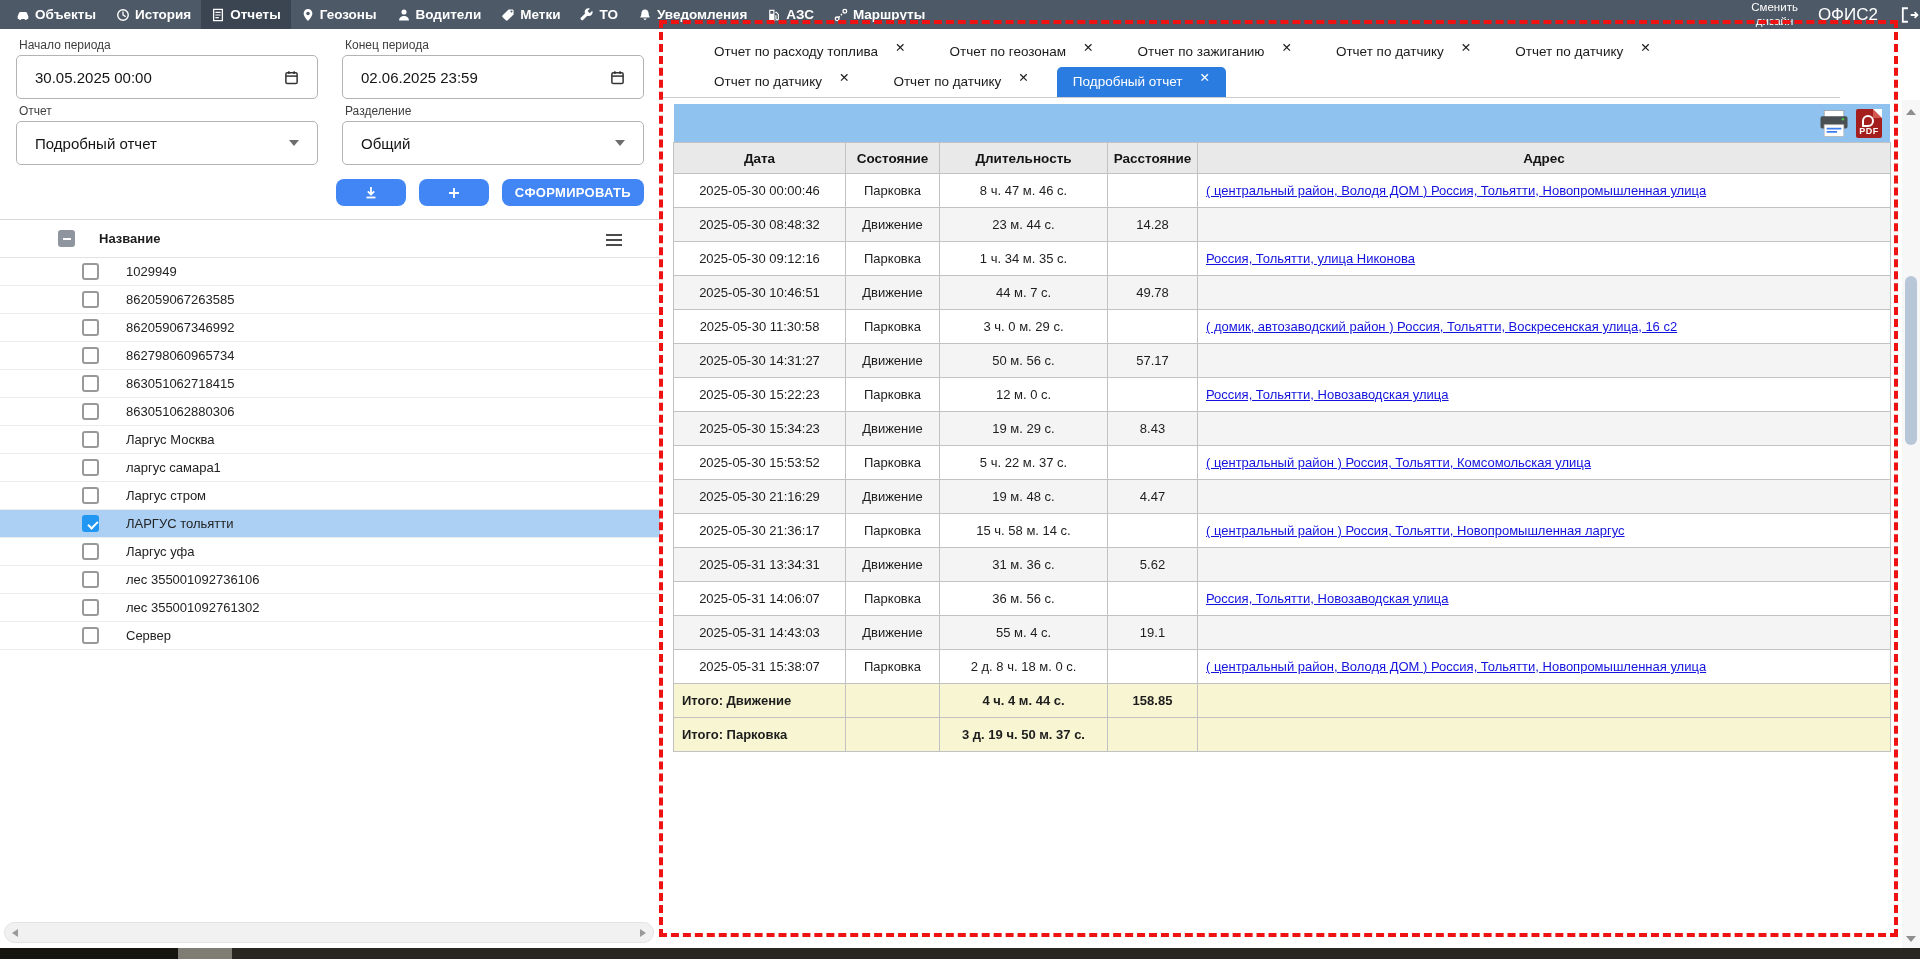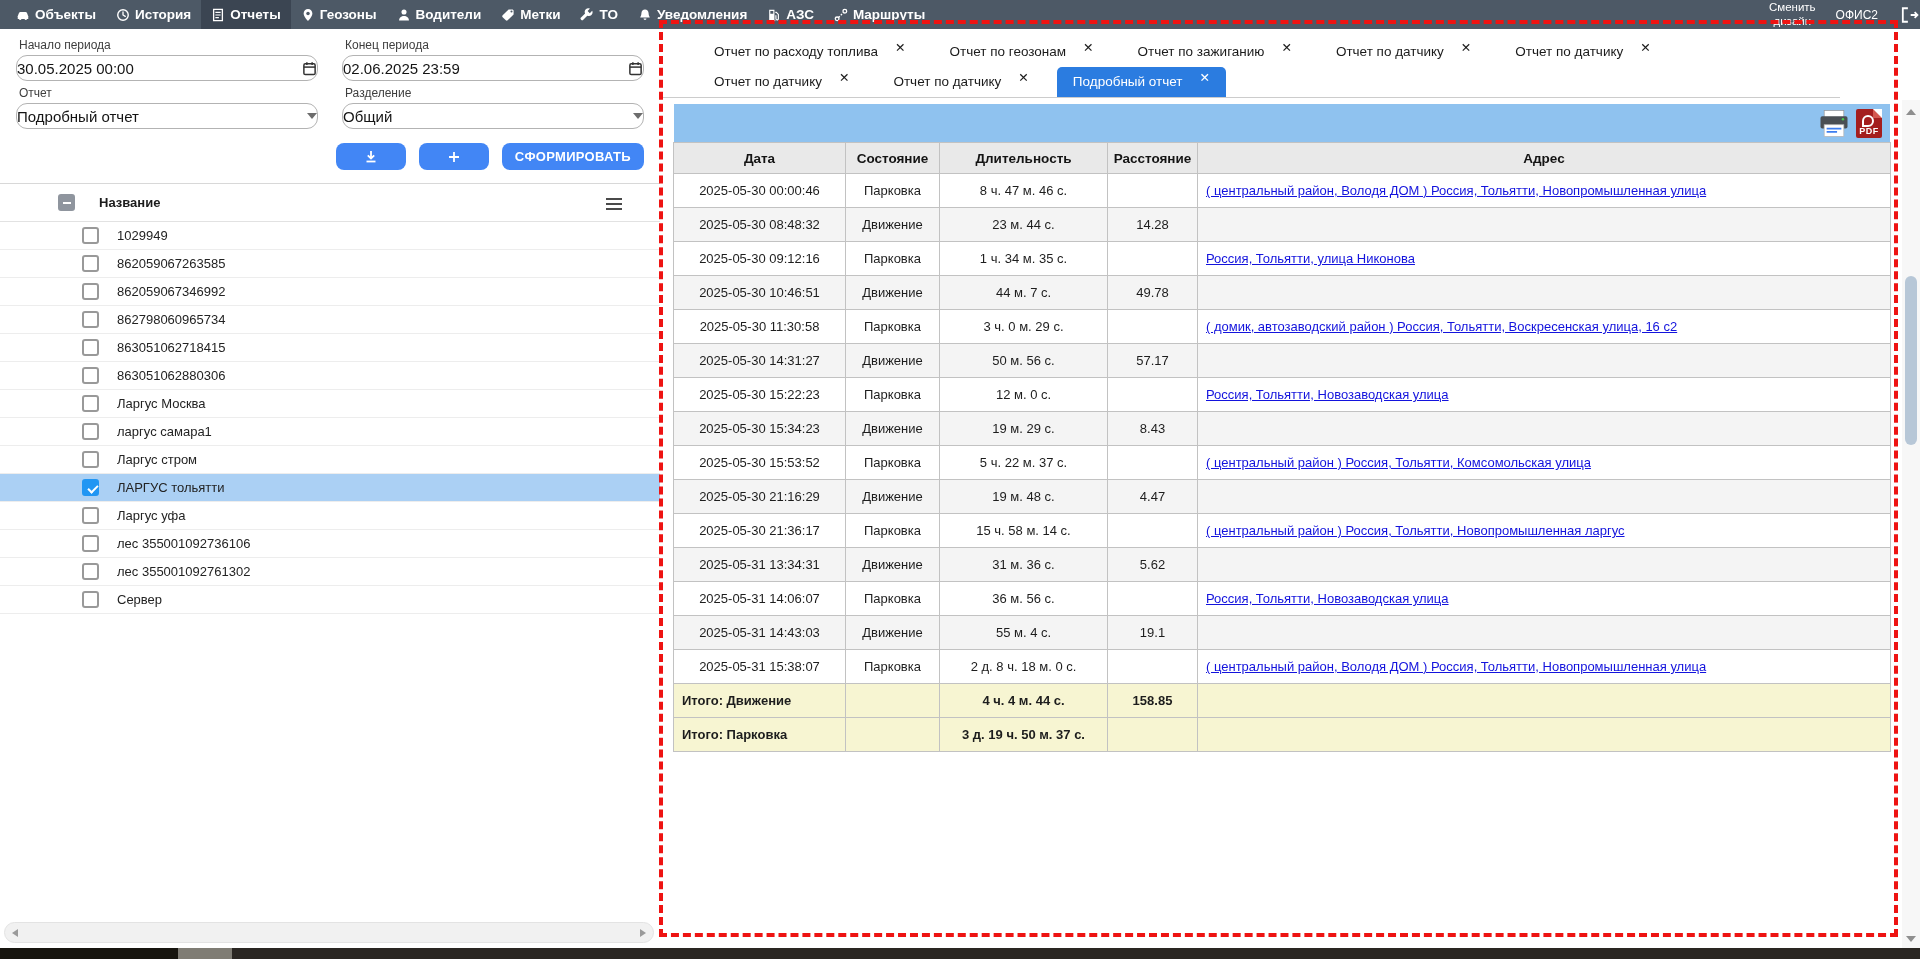--- a/index.html
+++ b/index.html
@@ -18,7 +18,7 @@
   .nav-ico { width:14px; height:14px; flex:0 0 auto; }
   .nav-right { margin-left:auto; display:flex; align-items:center; gap:20px; }
   .change-design { font-size:11.5px; line-height:1.2; text-align:center; }
-  .account { font-size:12px; }
+  .account { font-size:17px; }
   .logout-ico { width:22px; height:18px; }
 
   

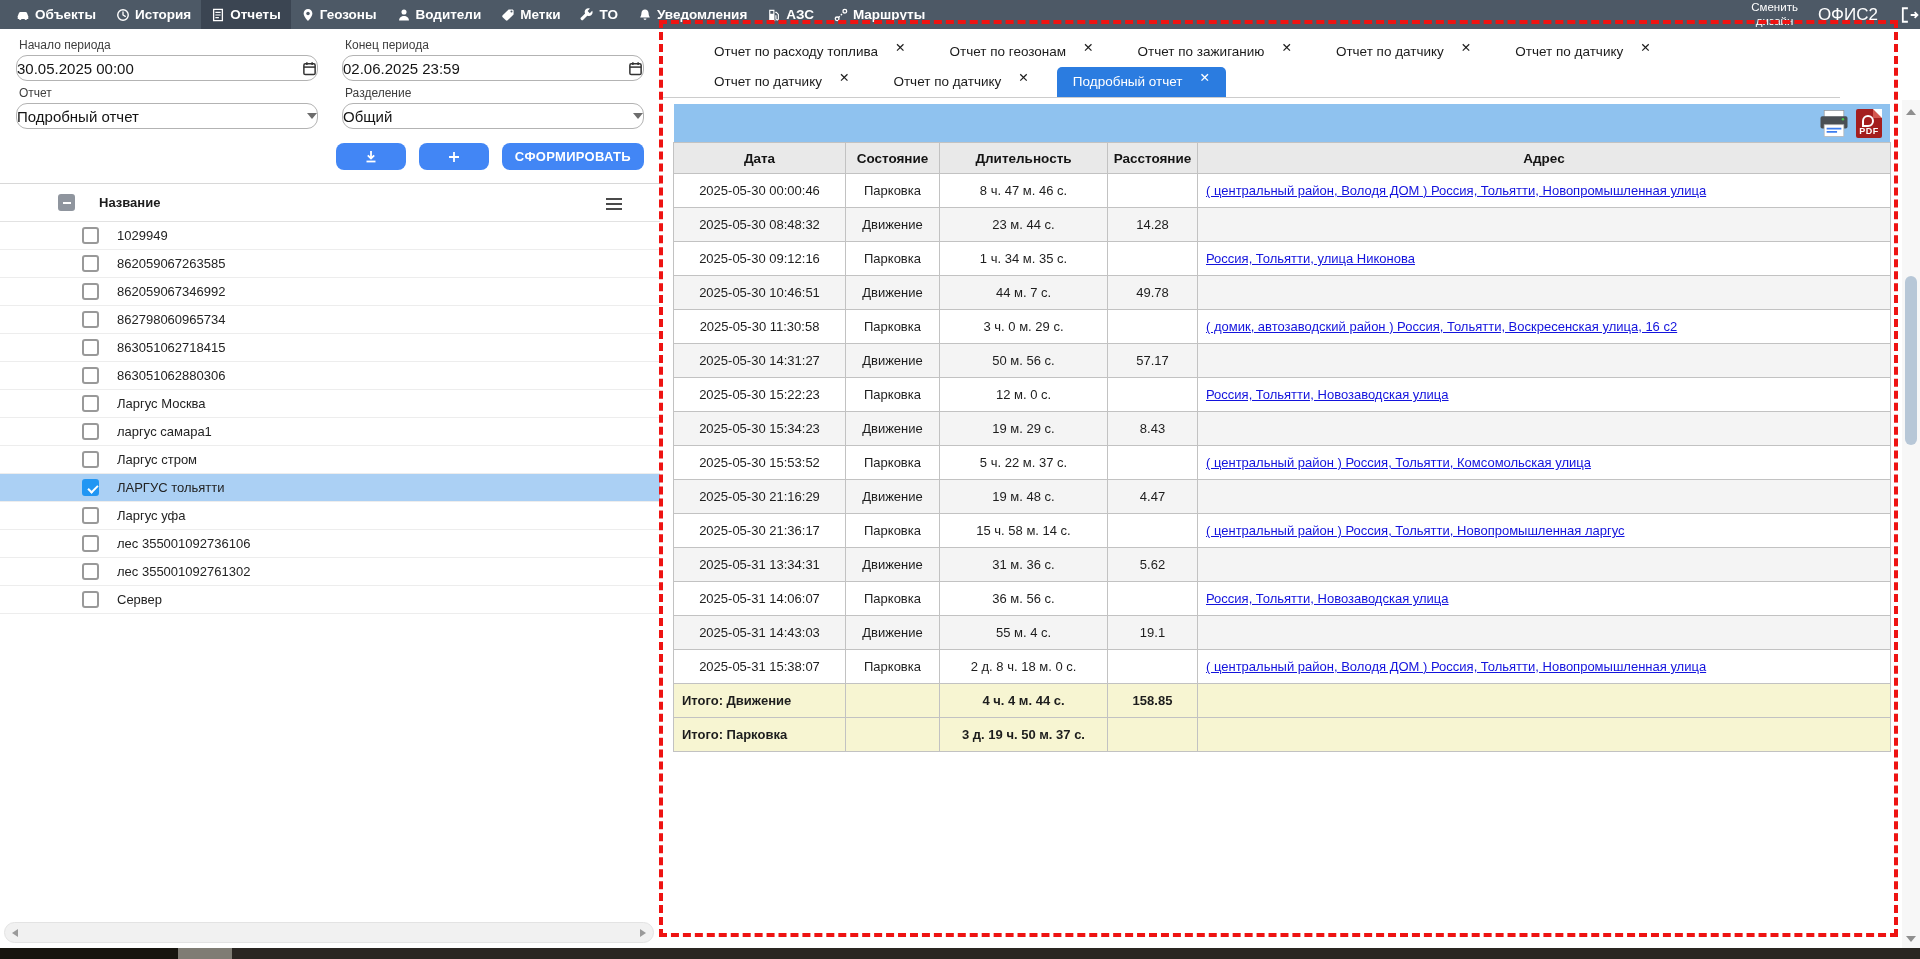--- a/index.html
+++ b/index.html
@@ -25,7 +25,7 @@
   .left-panel { position:absolute; top:29px; left:0; width:660px; bottom:11px; background:#fff; overflow:hidden; }
   .filters { display:grid; grid-template-columns:1fr 1fr; column-gap:24px; padding:6px 16px 0 16px; }
   .field label { display:block; font-size:12px; color:#3e3e3e; margin:3px 0 3px 3px; }
-  .control { height:26px; border:1px solid #b3b3b3; border-radius:11px; background:#fff; display:flex; align-items:center; justify-content:space-between; padding:0 0; font-size:15px; color:#141414; margin-bottom:2px; }
+  .control { height:44px; border:1px solid #b3b3b3; border-radius:5px; background:#fff; display:flex; align-items:center; justify-content:space-between; padding:0 18px; font-size:15px; color:#141414; margin-bottom:2px; }
   .cal-ico { width:15px; height:15px; }
   .sel-arrow { width:0; height:0; border-left:5px solid transparent; border-right:5px solid transparent; border-top:6px solid #6d6d6d; }
 

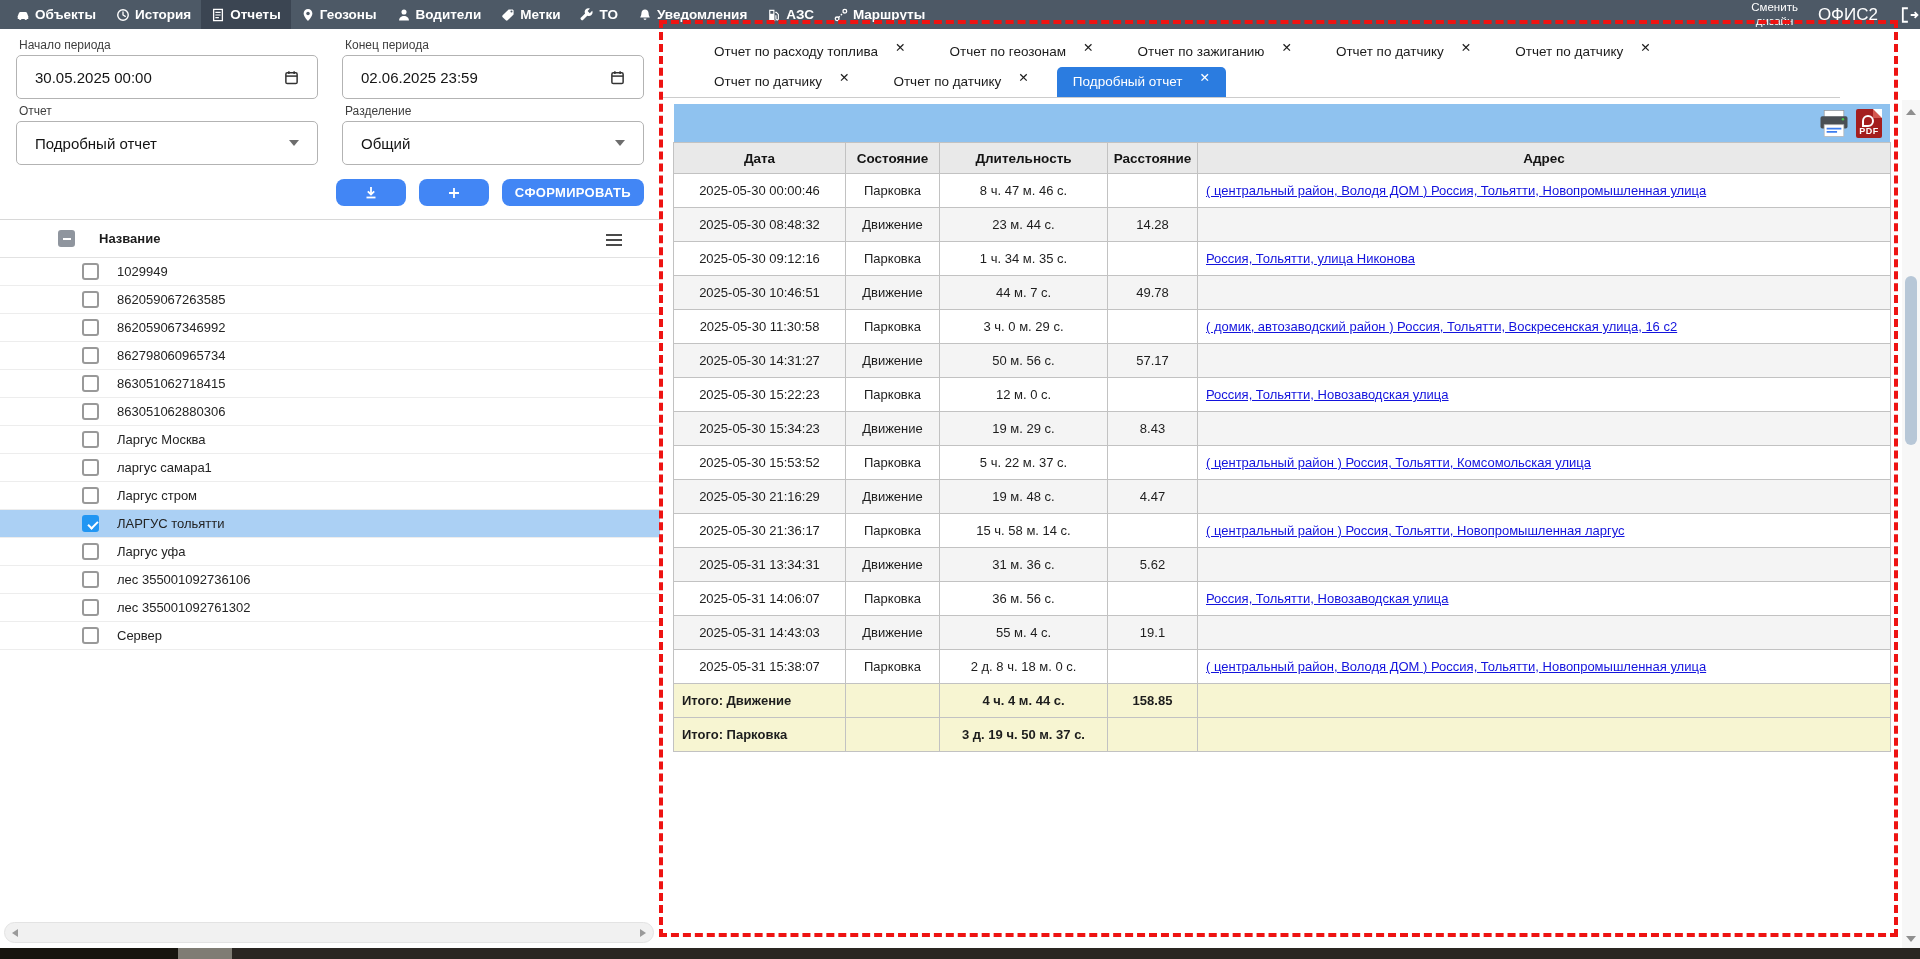--- a/index.html
+++ b/index.html
@@ -49,7 +49,7 @@
   .obj-list {}
   .obj-row { display:flex; align-items:center; height:28px; padding-left:82px; border-bottom:1px solid #ededed; }
   .obj-row.checked { background:#abd0f4; }
-  .obj-label { font-size:13px; color:#232323; margin-left:18px; }
+  .obj-label { font-size:13px; color:#232323; margin-left:27px; }
 
   .h-scroll { position:absolute; left:4px; bottom:5px; width:650px; height:21px; background:#f1f1f1; border:1px solid #e3e3e3; border-radius:11px; }
   .hs-left, .hs-right { position:absolute; top:6px; width:0; height:0; border-top:4.5px solid transparent; border-bottom:4.5px solid transparent; }

